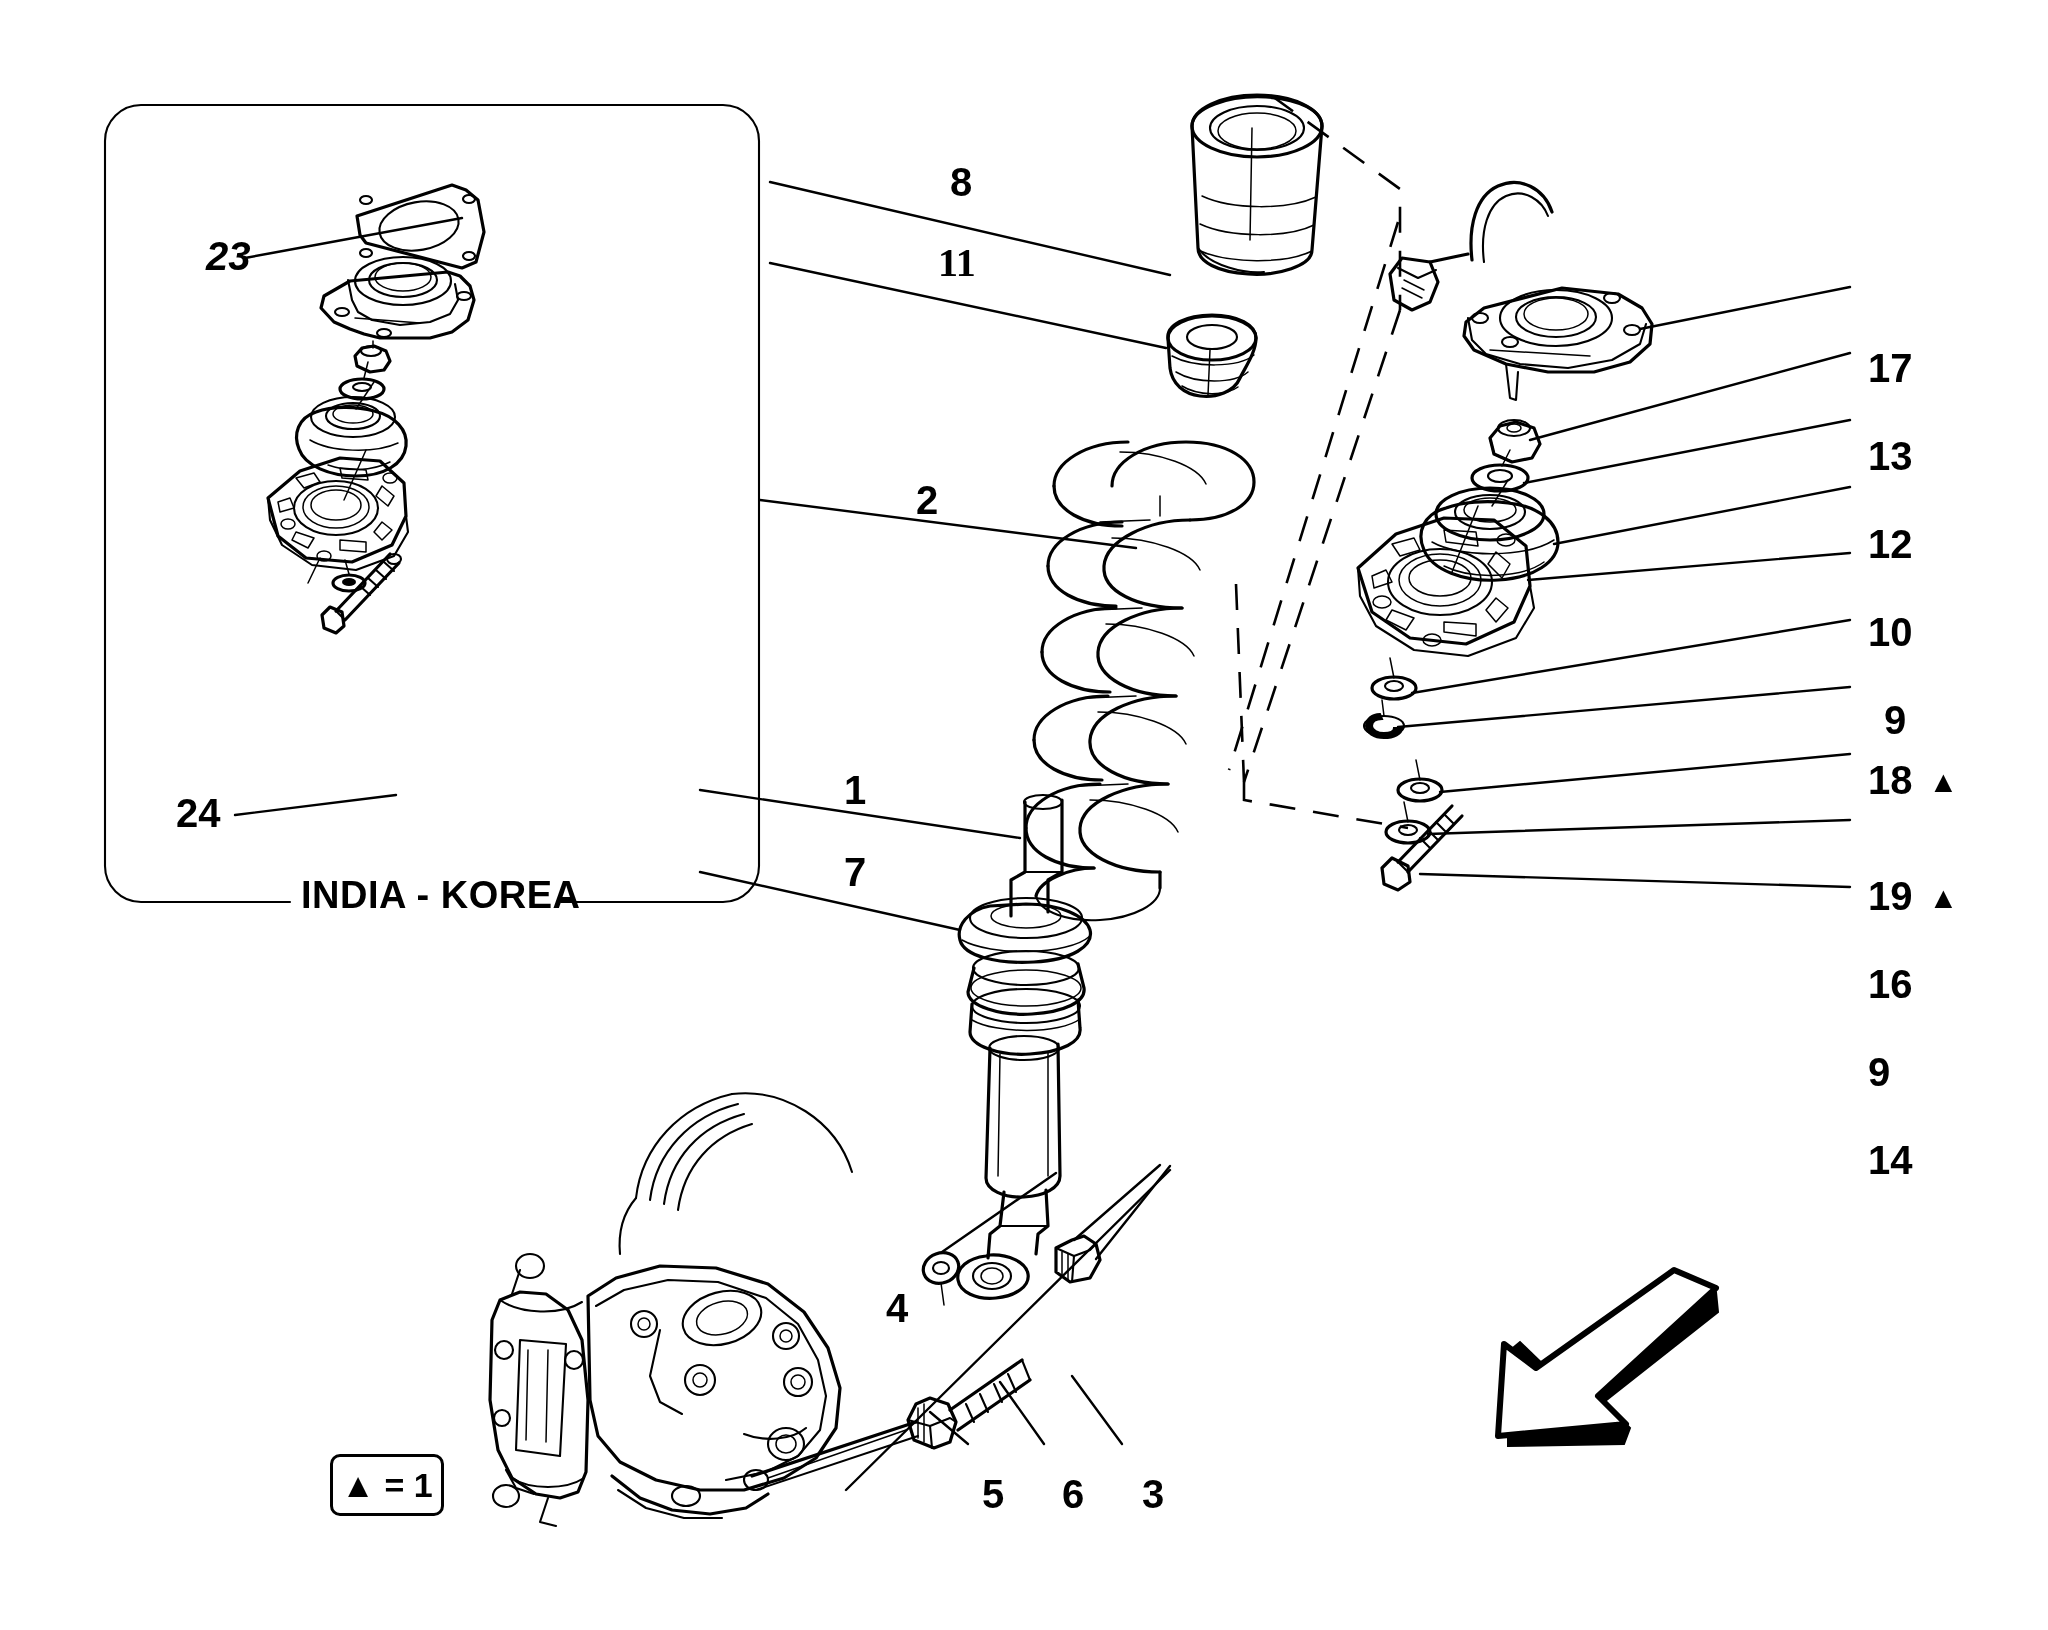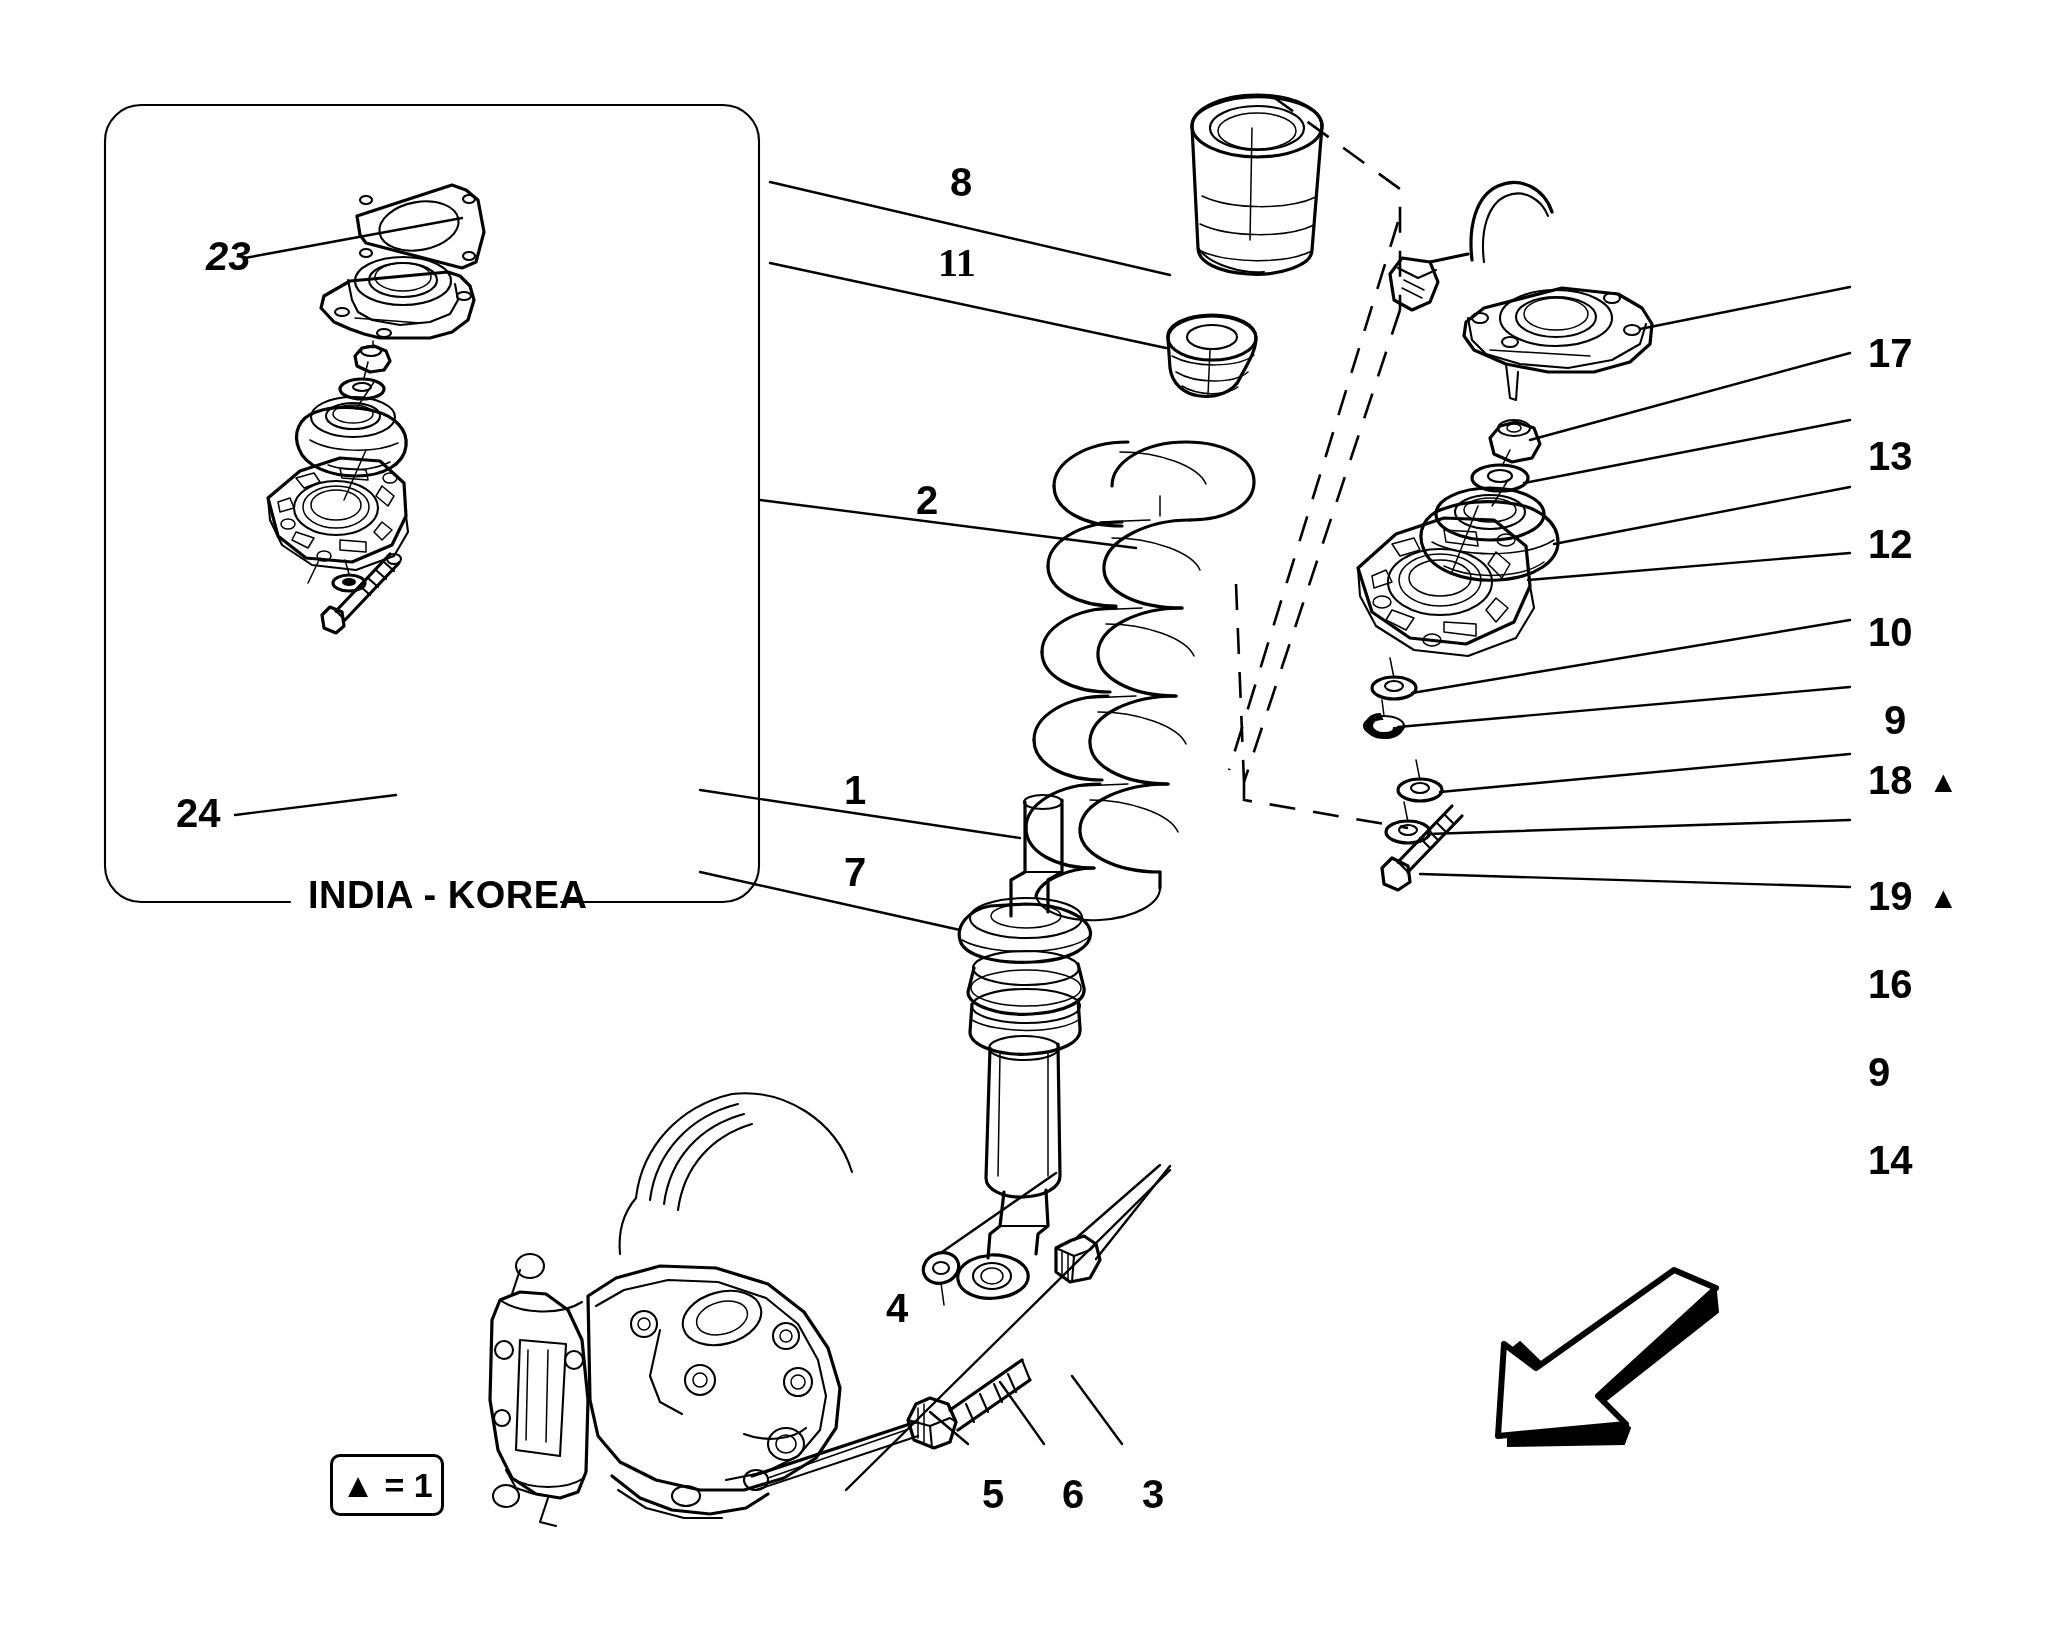--- a/index.html
+++ b/index.html
@@ -535,7 +535,7 @@
     <span>7</span>
   </div>
 
-  <div class="callout-num" style="left:1868px; top:333px;">
+  <div class="callout-num" style="left:1868px; top:348px;">
     <span>17</span>
   </div>
   <div class="callout-num" style="left:1868px; top:436px;">

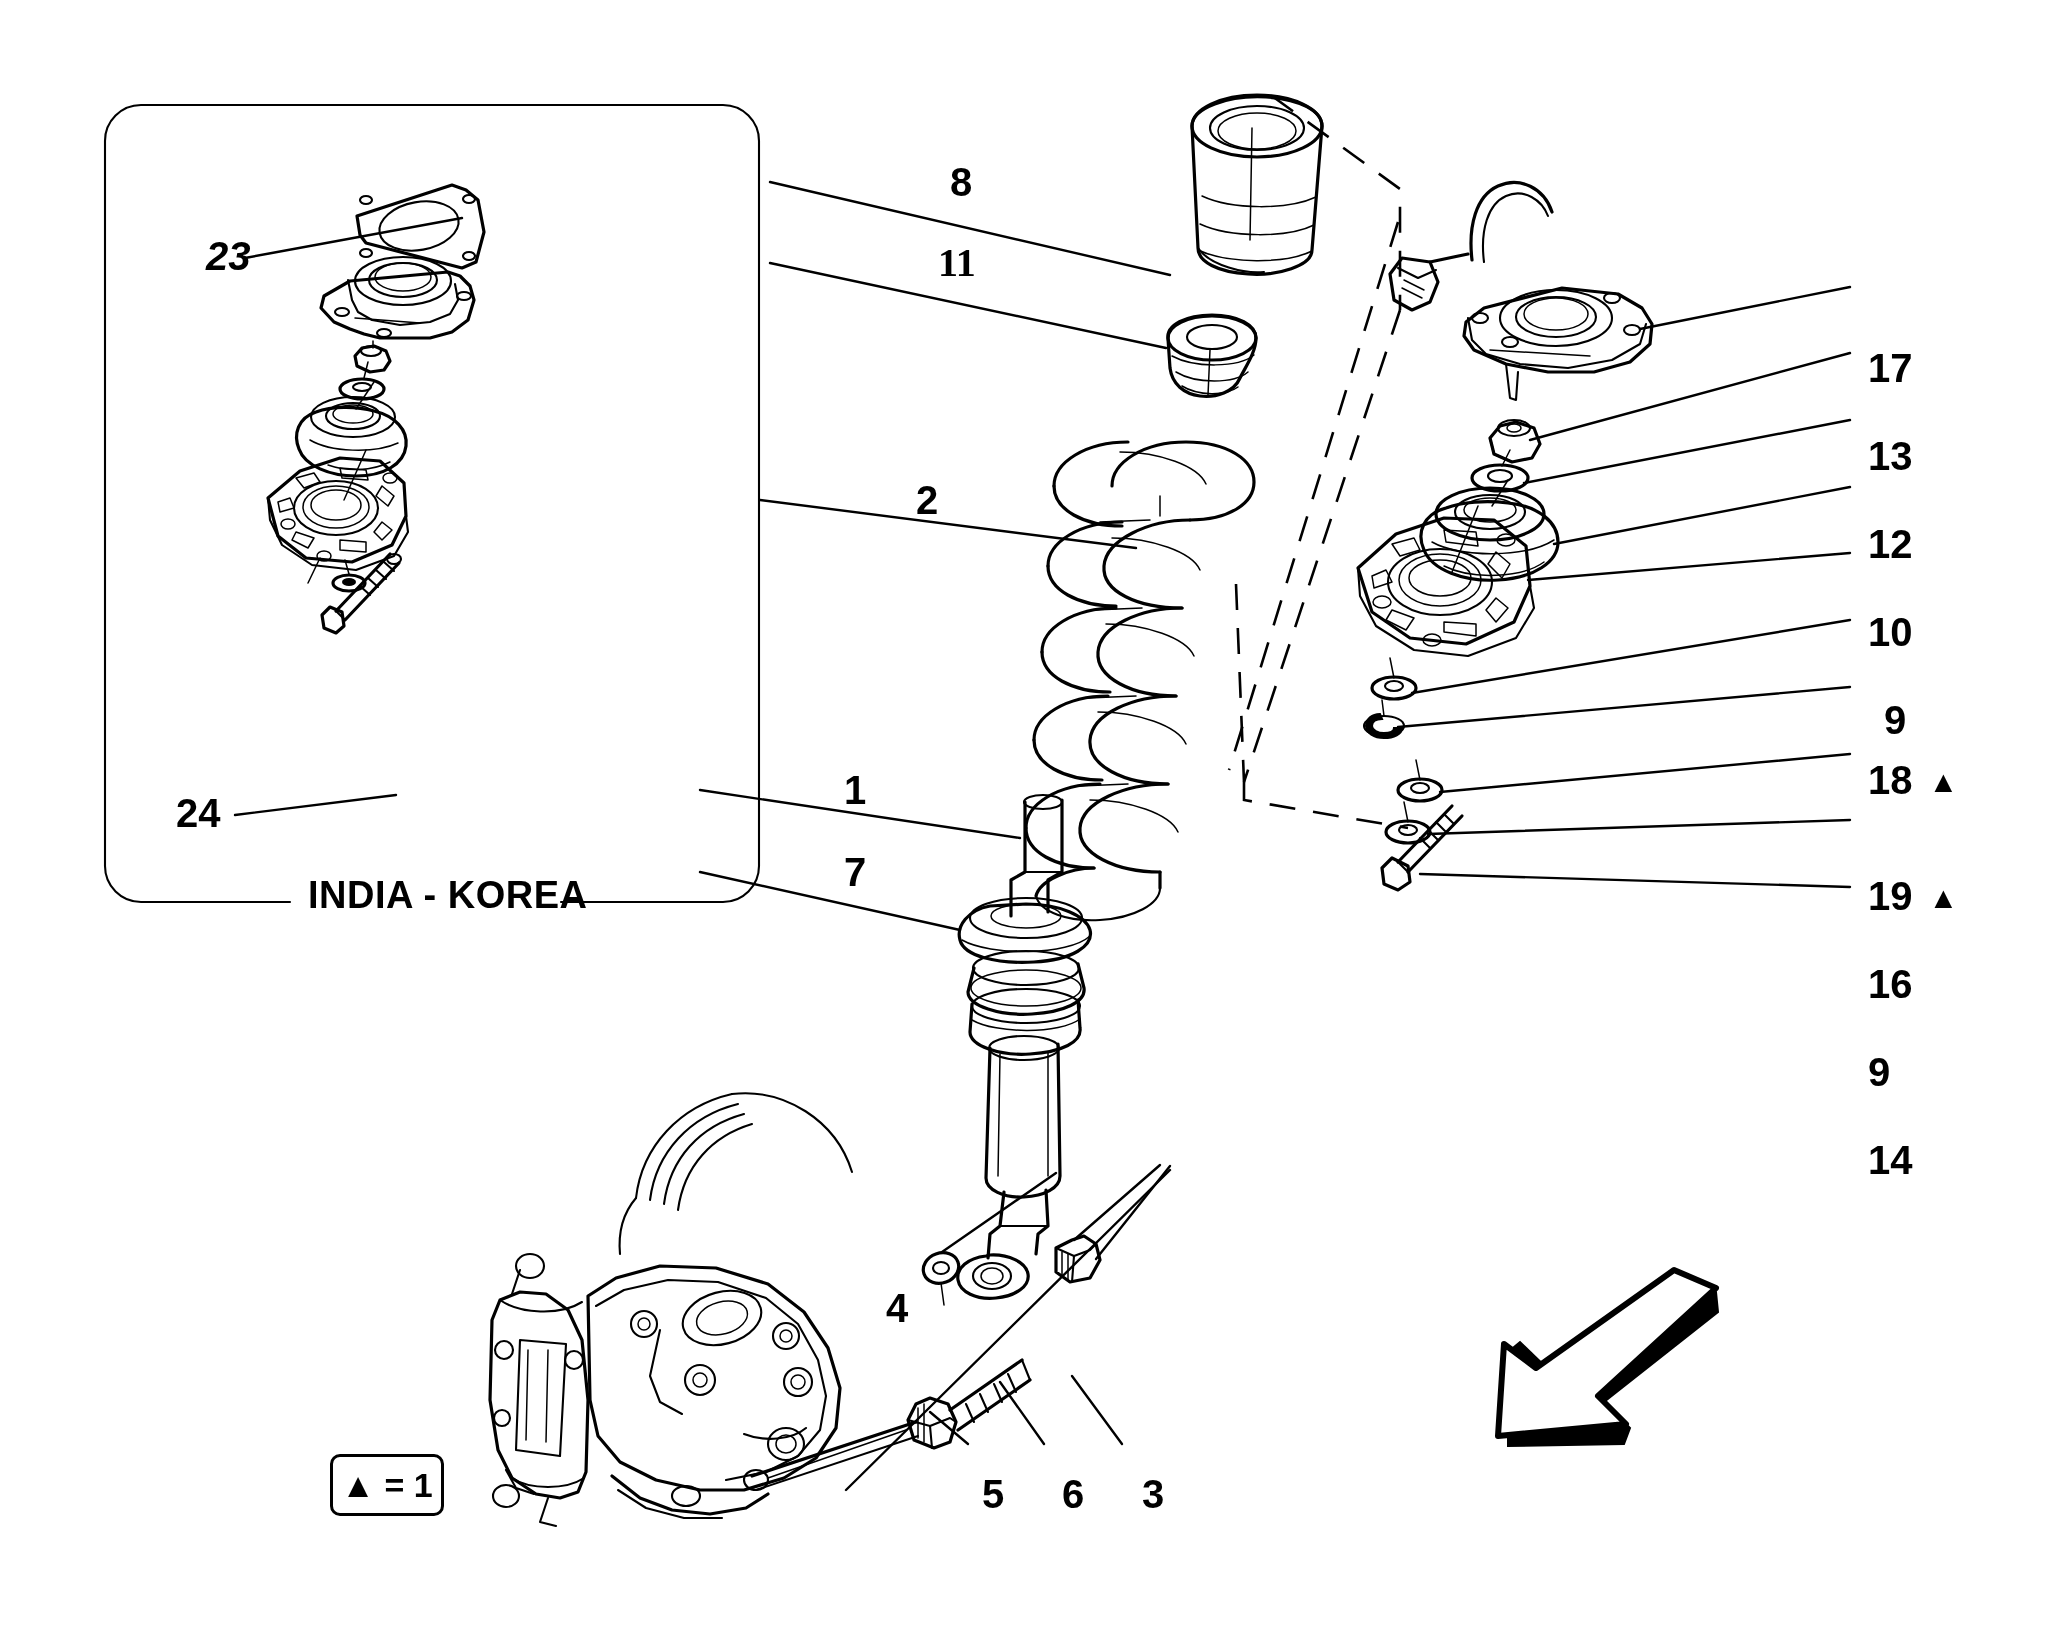--- a/index.html
+++ b/index.html
@@ -517,7 +517,7 @@
     <span>24</span>
   </div>
 
-  <div class="variant-label" style="left:308px; top:874px;">INDIA - KOREA</div>
+  <div class="variant-label" style="left:301px; top:874px;">INDIA - KOREA</div>
 
   <div class="callout-num" style="left:950px; top:162px;">
     <span>8</span>

